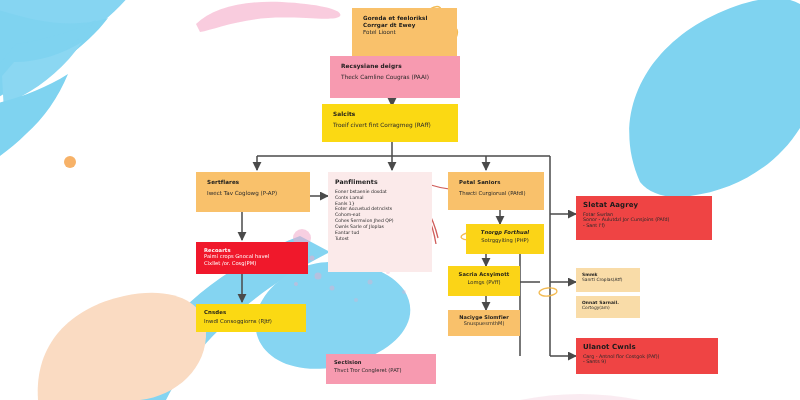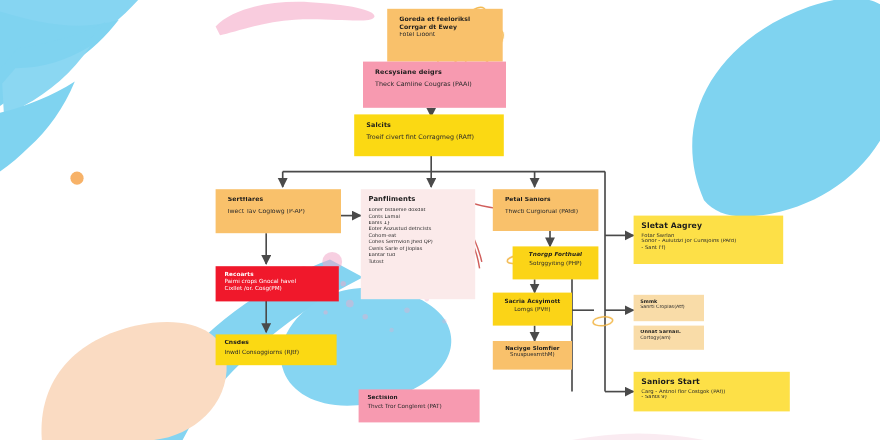--- a/index.html
+++ b/index.html
@@ -44,7 +44,7 @@
   .n-yellow{background:#FBD913;}
   .n-red{background:#F0182B;}
   .n-palepink{background:#FBEAEA;}
-  .n-white{background:#fde047;}
+  .n-white{background:#ef4444;}
   .n-peach{background:#F9DCA8;}
   .n-yellowlt{background:#FBD417;}
 

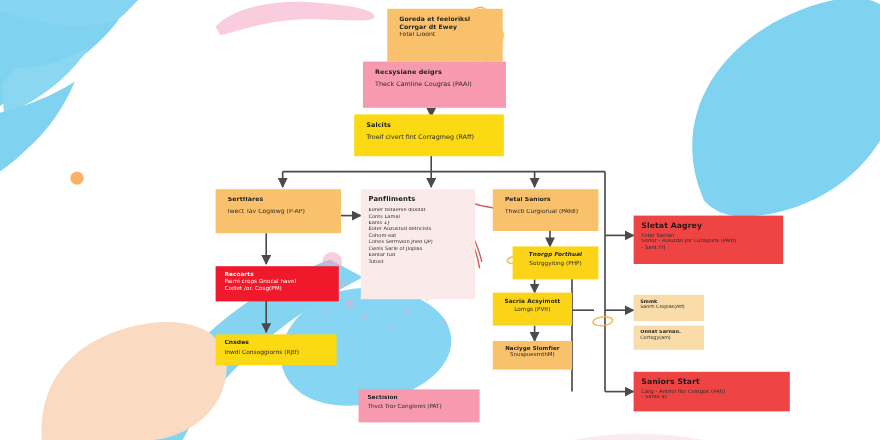--- a/index.html
+++ b/index.html
@@ -247,7 +247,7 @@
     </div>
 
     <div class="node n-white" style="left:576px;top:338px;width:142px;height:36px;font-size:4.8px;padding:5px 7px;">
-      <span class="t" style="font-size:7px;">Saniors Start</span>
+      <span class="t" style="font-size:7px;">Ulanot Cwnls</span>
       <span class="s" style="margin-top:2px;">Carg - Antnol flor Costgok (PAf))</span>
       <span class="s">- Sants 9)</span>
     </div>

